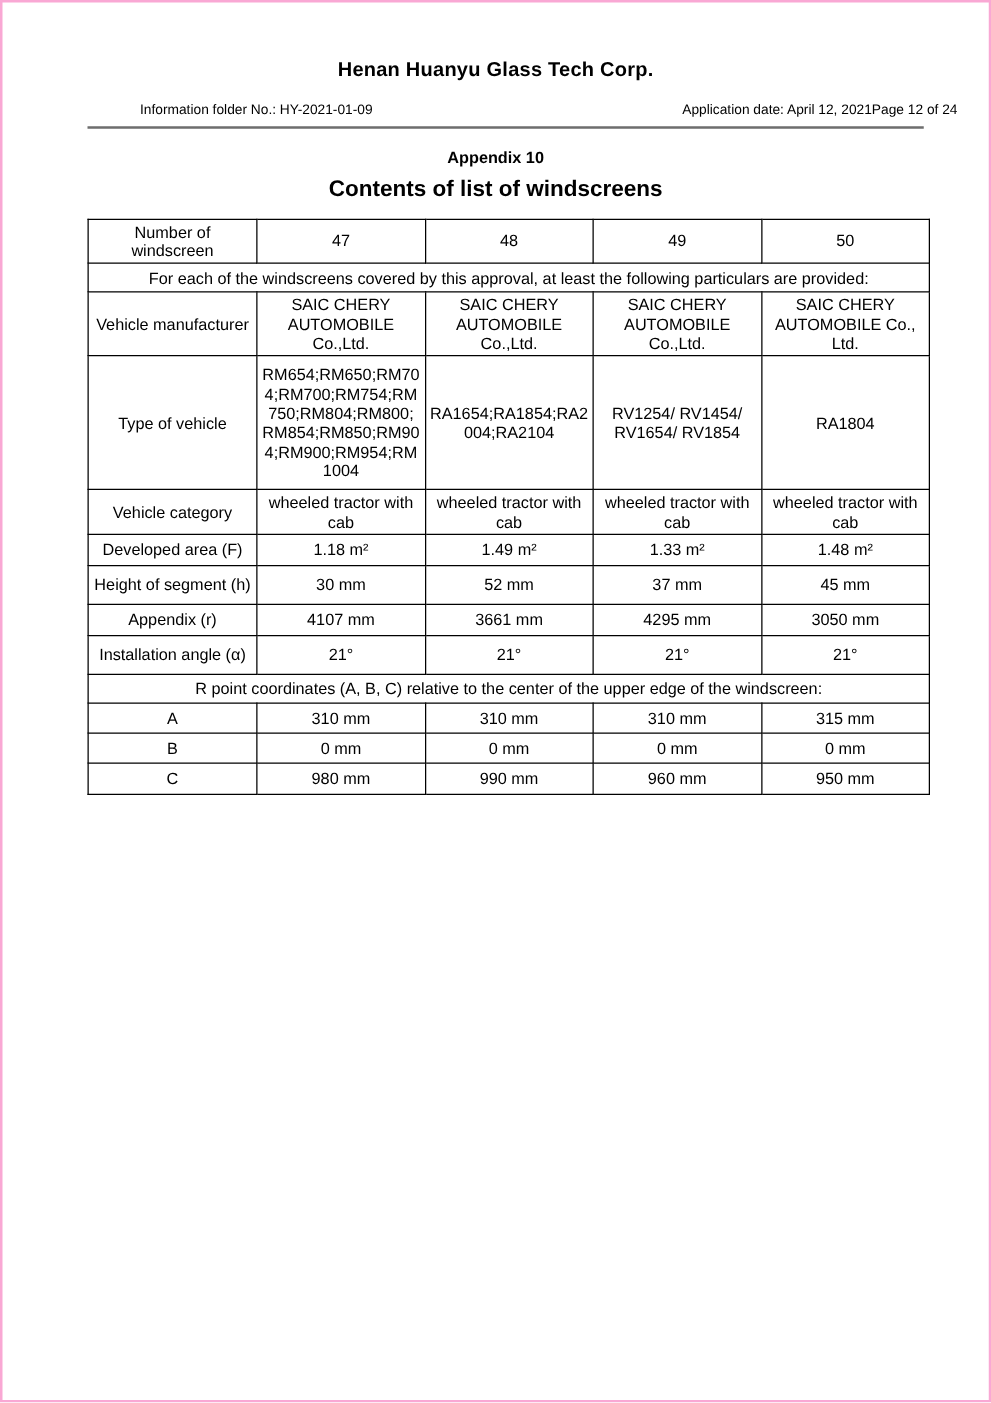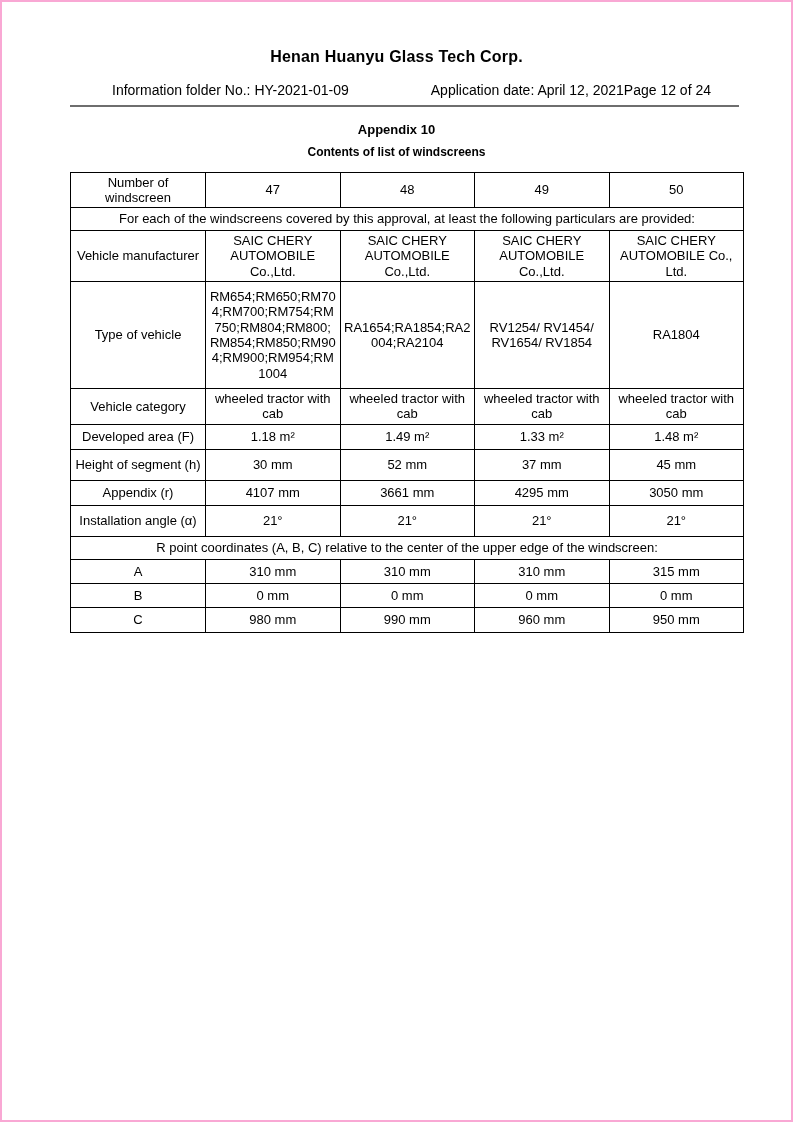--- a/index.html
+++ b/index.html
@@ -26,11 +26,11 @@
     letter-spacing: 0.2px;
   }
   .meta-row {
-    margin: 16px 80px 0 110px;
+    margin: 16px 25px 0 110px;
     display: flex;
     justify-content: space-between;
     align-items: flex-start;
-    font-size: 14px;
+    font-size: 11px;
     text-align: right;
   }
   .meta-right {

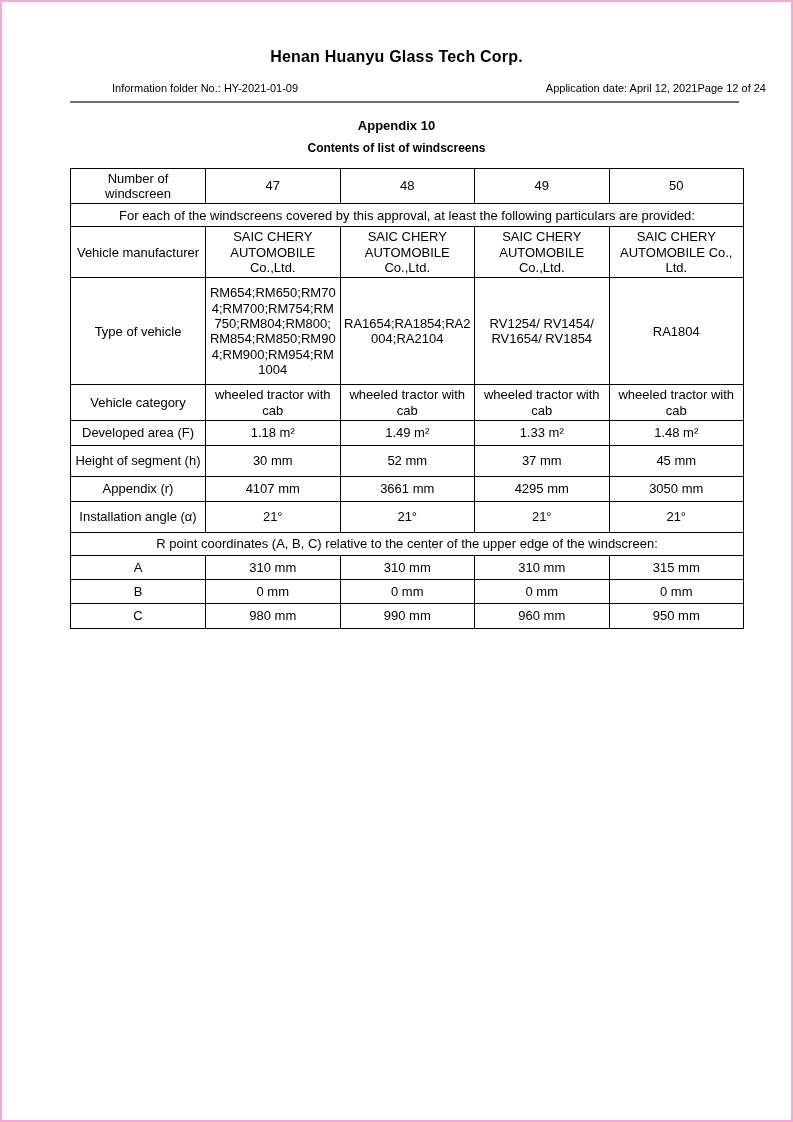--- a/index.html
+++ b/index.html
@@ -52,7 +52,7 @@
   .doc-subtitle {
     margin-top: 8px;
     text-align: center;
-    font-size: 12px;
+    font-size: 18px;
     font-weight: bold;
   }
   table.ws-table {

